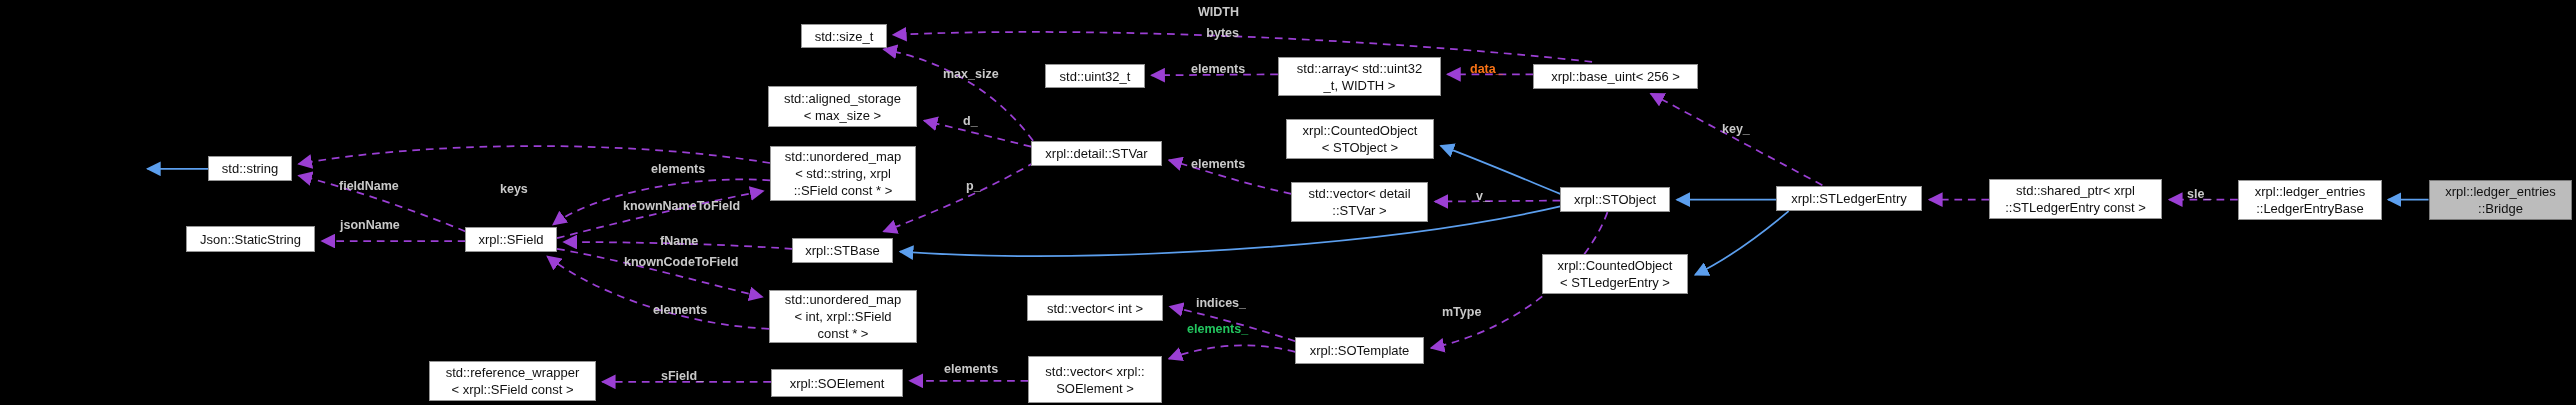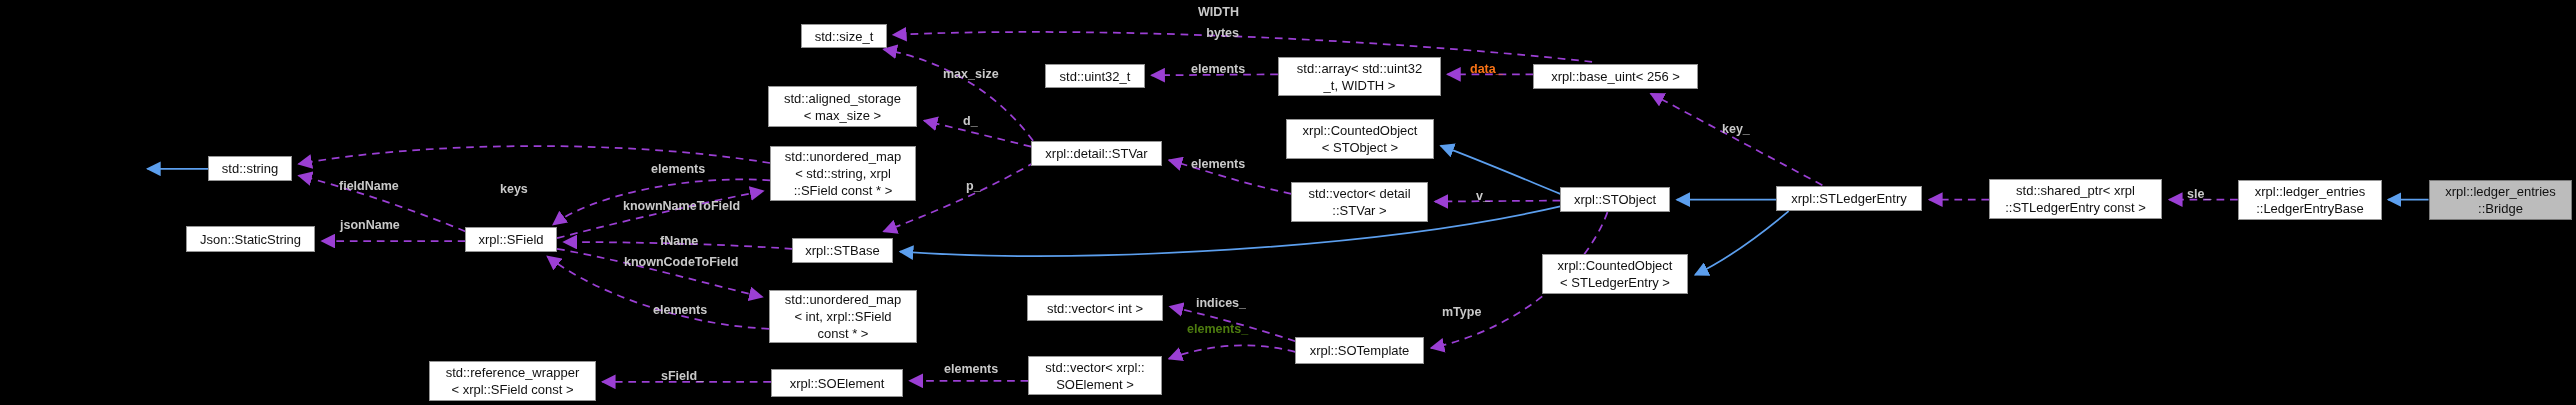--- a/index.html
+++ b/index.html
@@ -74,7 +74,7 @@
     <span class="edge-label" style="left: 661px; top: 366px; color: rgb(201, 201, 201);">sField_</span>
     <span class="edge-label" style="left: 944px; top: 359px; color: rgb(201, 201, 201);">elements</span>
     <span class="edge-label" style="left: 1196px; top: 293px; color: rgb(201, 201, 201);">indices_</span>
-    <span class="edge-label" style="left: 1187px; top: 319px; color: #4d7c0f;">elements_</span>
+    <span class="edge-label" style="left: 1187px; top: 319px; color: #22c55e;">elements_</span>
     <span class="edge-label" style="left: 1442px; top: 302px; color: rgb(201, 201, 201);">mType</span>
     <span class="edge-label" style="left: 1476px; top: 186px; color: rgb(201, 201, 201);">v_</span>
     <span class="edge-label" style="left: 1191px; top: 154px; color: rgb(201, 201, 201);">elements</span>

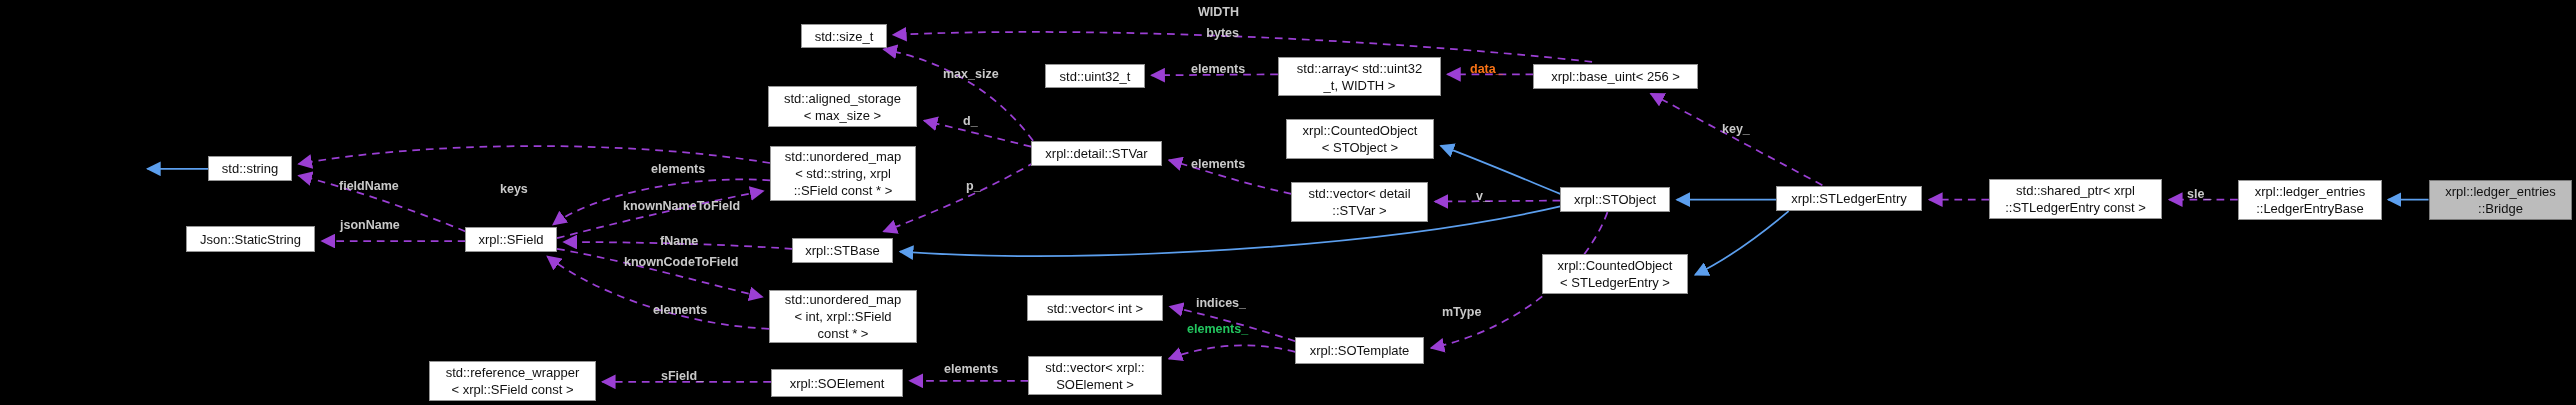--- a/index.html
+++ b/index.html
@@ -113,7 +113,7 @@
     <div class="node" style="left: 1291px; top: 182px; width: 137px; height: 40px;">std::vector&lt; detail
 ::STVar &gt;</div>
     <div class="node" style="left: 1027px; top: 295px; width: 136px; height: 26px;">std::vector&lt; int &gt;</div>
-    <div class="node" style="left: 1028px; top: 356px; width: 134px; height: 39px;">std::vector&lt; xrpl::
+    <div class="node" style="left: 1028px; top: 356px; width: 134px; height: 47px;">std::vector&lt; xrpl::
 SOElement &gt;</div>
     <div class="node" style="left: 1295px; top: 337px; width: 129px; height: 27px;">xrpl::SOTemplate</div>
     <div class="node" style="left: 1533px; top: 64px; width: 165px; height: 25px;">xrpl::base_uint&lt; 256 &gt;</div>

